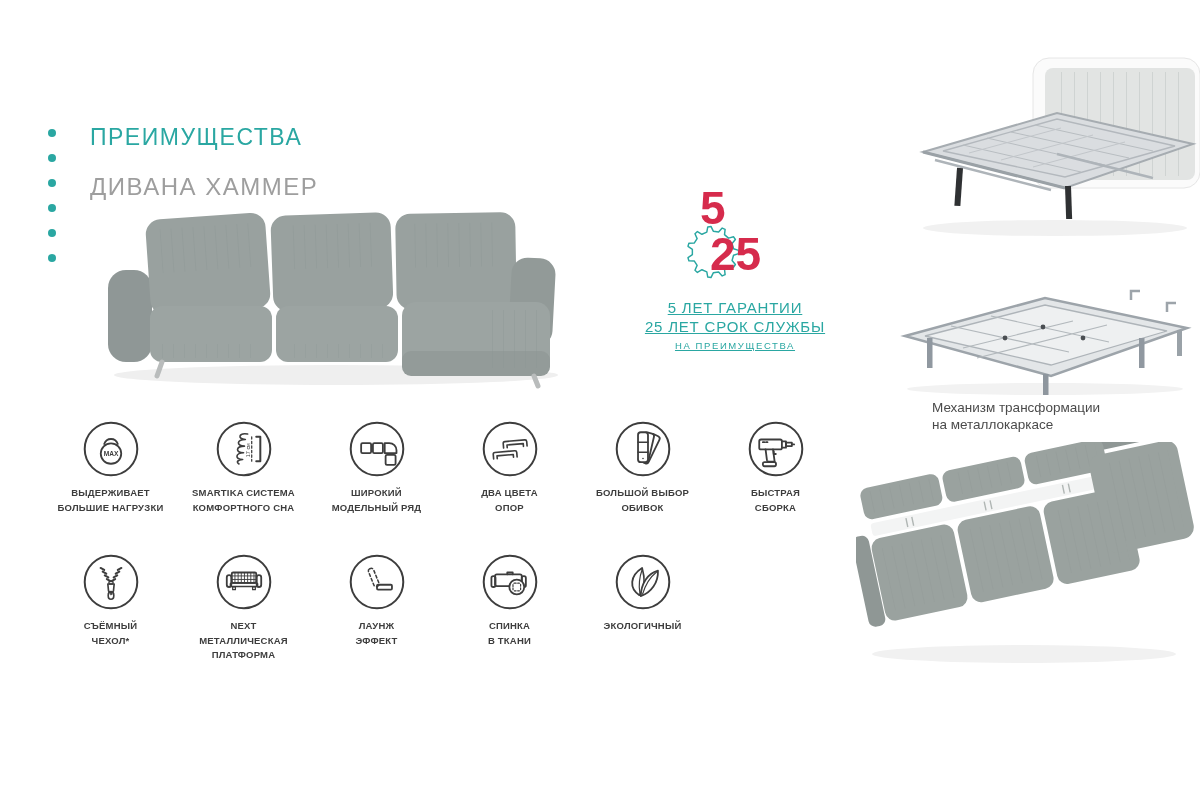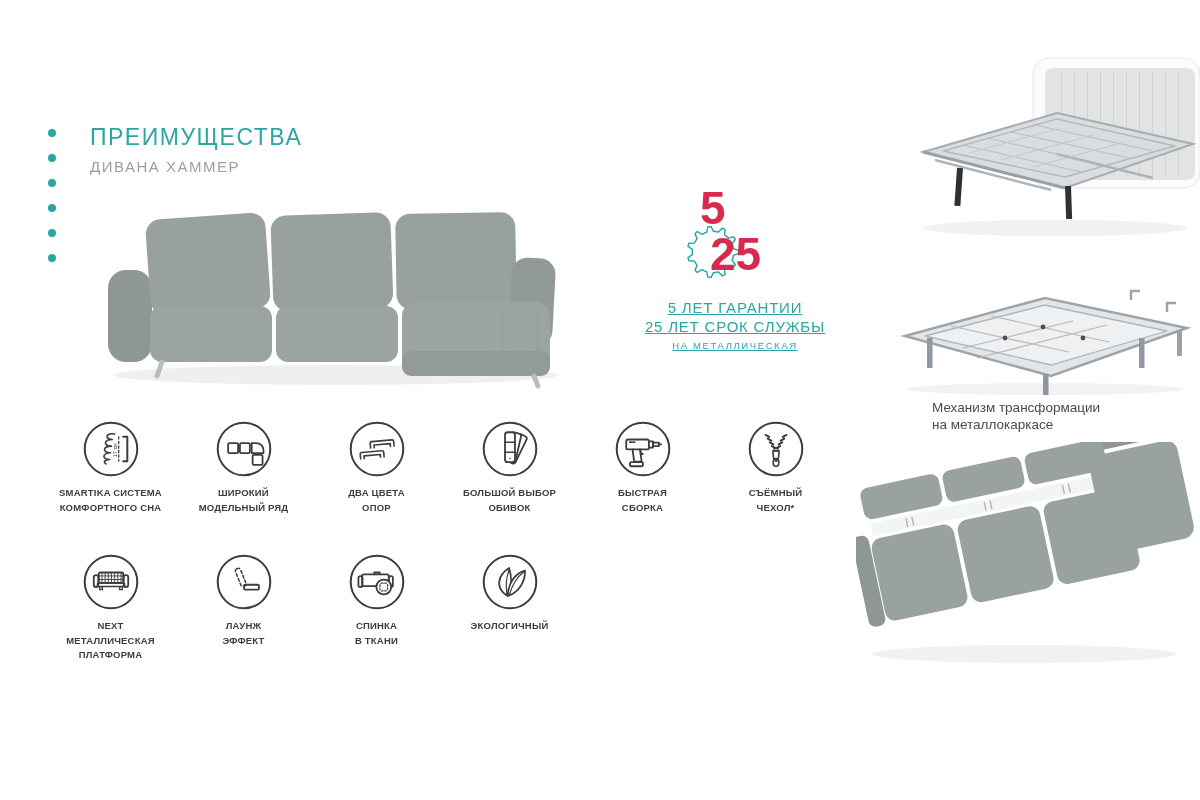--- a/index.html
+++ b/index.html
@@ -14,7 +14,7 @@
   .dot{width:8px;height:8px;border-radius:50%;background:var(--teal);margin-bottom:17px;}
   .titles{position:absolute;left:90px;top:124px;}
   .t1{font-size:23px;letter-spacing:1.5px;color:var(--teal);}
-  .t2{font-size:15px;letter-spacing:1.5px;color:var(--title-gray);margin-top:7px;}
+  .t2{font-size:24px;letter-spacing:1.5px;color:var(--title-gray);margin-top:22px;}
   
   .badge{position:absolute;left:640px;top:183px;width:190px;height:155px;}
   .num{position:absolute;color:var(--red);font-weight:bold;font-size:46px;line-height:1;}

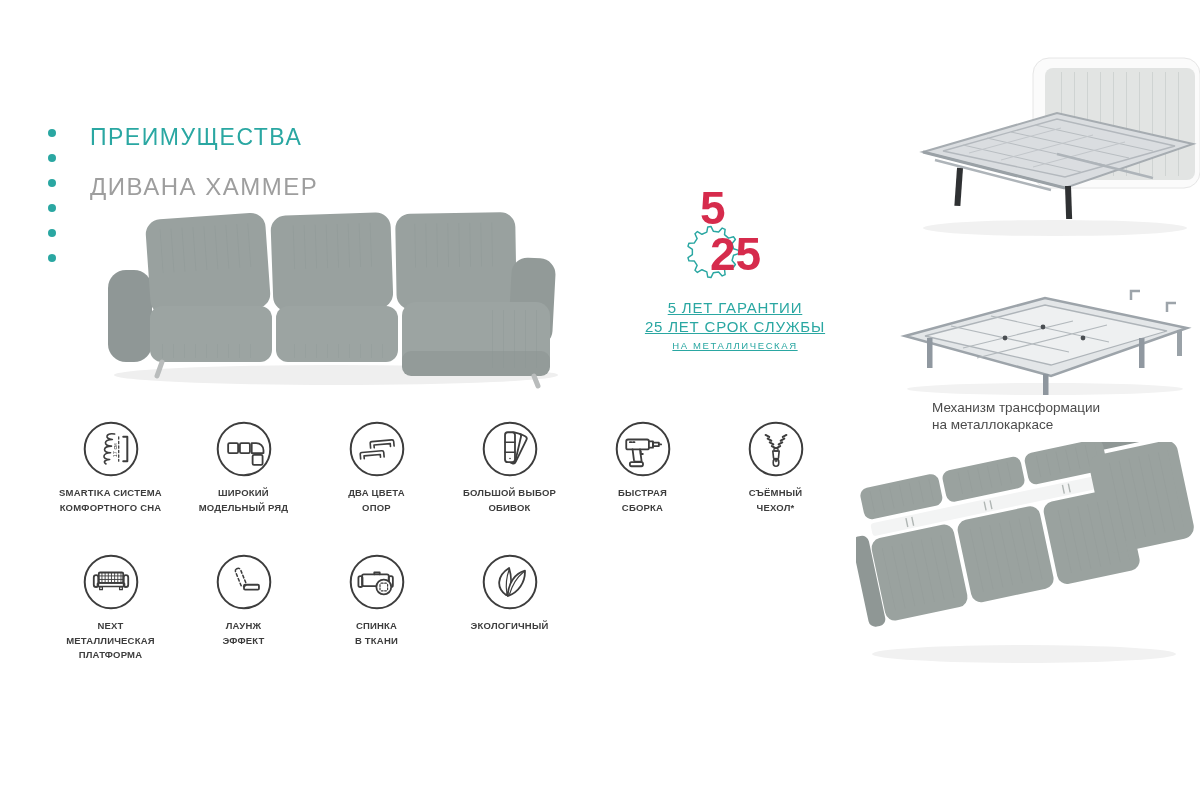--- a/index.html
+++ b/index.html
@@ -102,7 +102,7 @@
     <div class="badge-lines">
       <div class="bl">5 ЛЕТ ГАРАНТИИ</div>
       <div class="bl">25 ЛЕТ СРОК СЛУЖБЫ</div>
-      <div class="bl bl3">НА МЕТАЛЛИЧЕСКАЯ</div>
+      <div class="bl bl3">НА ПРЕИМУЩЕСТВА</div>
     </div>
   </div>
 

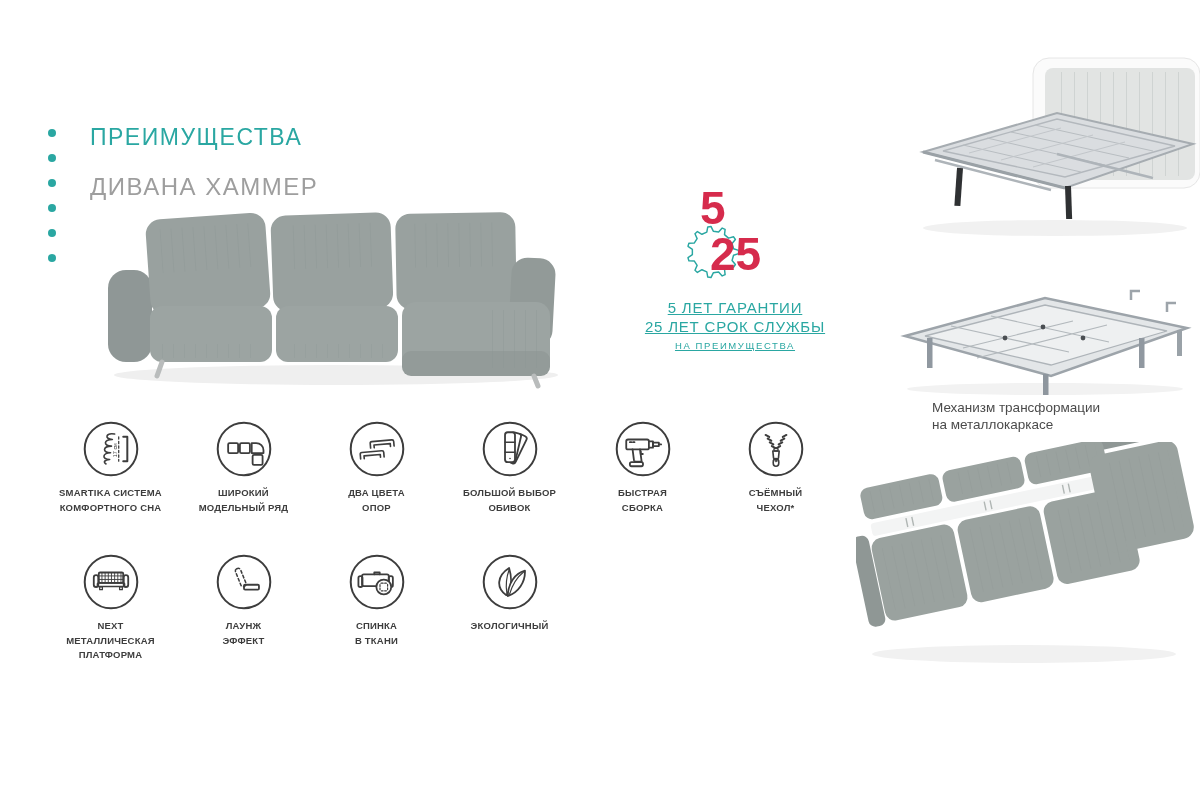--- a/index.html
+++ b/index.html
@@ -187,6 +187,18 @@
         <div class="ficon">
           <svg viewBox="0 0 64 64" width="58" height="58" fill="none" stroke="#3d3d3d" stroke-width="2" stroke-linecap="round" stroke-linejoin="round">
             <circle cx="32" cy="32" r="29" stroke-width="2.2"></circle>
+            <path d="M24.5,26.5 a8,8.5 0 0 1 15,0"></path>
+            <circle cx="32" cy="37" r="11.3"></circle>
+            <text x="32" y="39.8" font-size="7.3" font-weight="bold" text-anchor="middle" fill="#3d3d3d" stroke="none" font-family="Liberation Sans, sans-serif">MAX</text>
+          </svg>
+        </div>
+        <div class="flabel">ВЫДЕРЖИВАЕТ
+БОЛЬШИЕ НАГРУЗКИ</div>
+      </div>
+      <div class="feature">
+        <div class="ficon">
+          <svg viewBox="0 0 64 64" width="58" height="58" fill="none" stroke="#3d3d3d" stroke-width="2" stroke-linecap="round" stroke-linejoin="round">
+            <circle cx="32" cy="32" r="29" stroke-width="2.2"></circle>
             <path d="M36,15.5 C26,14 24.5,21 33.5,21.5 C24,21.5 23,28.5 32.5,28.8 C23,29 22,36 31.5,36.2 C22.5,36.5 21.5,43.5 30.5,43.6 C25,43.8 23,46.5 26.5,48.5" stroke-width="1.8"></path>
             <path d="M40.5,18.5 v27" stroke-dasharray="2.6,2.4" stroke-width="1.4"></path>
             <text transform="translate(38.5,41) rotate(-90)" font-size="6" fill="#3d3d3d" stroke="none" font-family="Liberation Sans, sans-serif">17 см</text>

